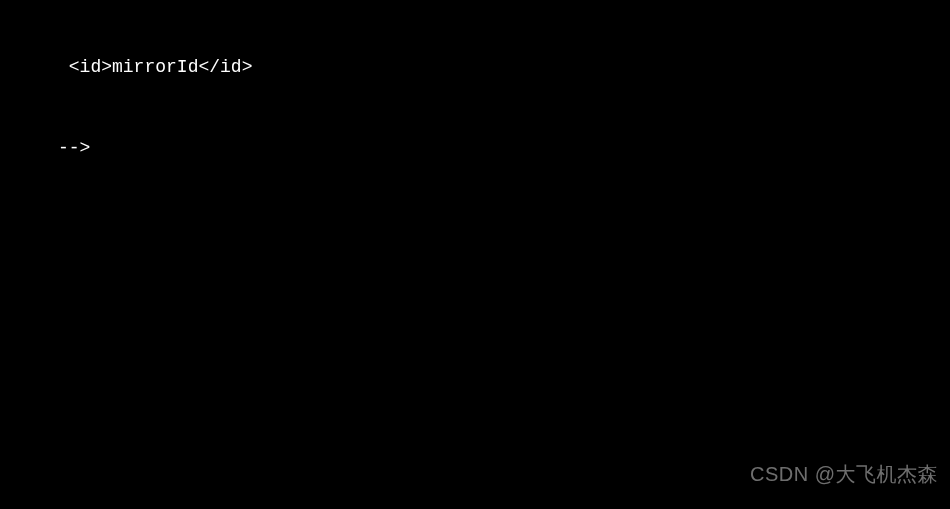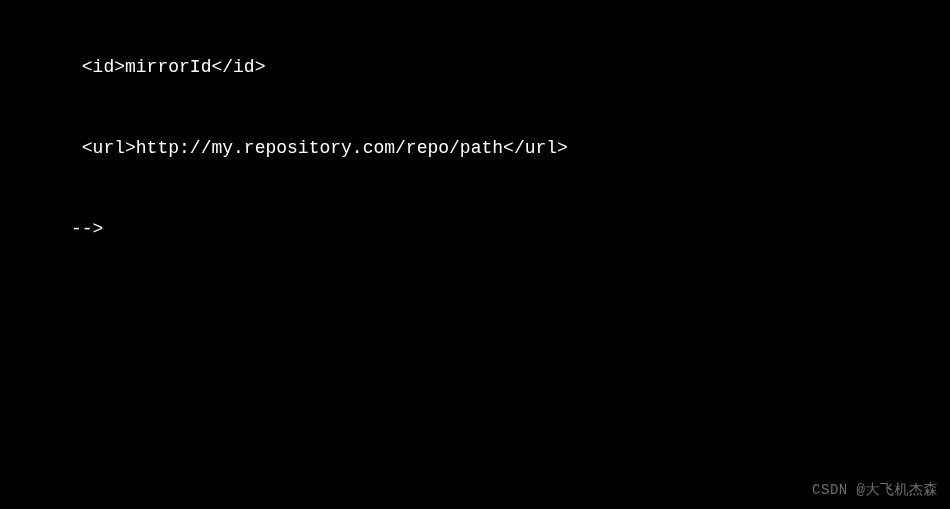--- a/index.html
+++ b/index.html
@@ -20,7 +20,7 @@
     }
     .line {
       min-height: 27px;
-      padding-left: 17px;
+      padding-left: 4px;
     }
     .watermark {
       position: absolute;

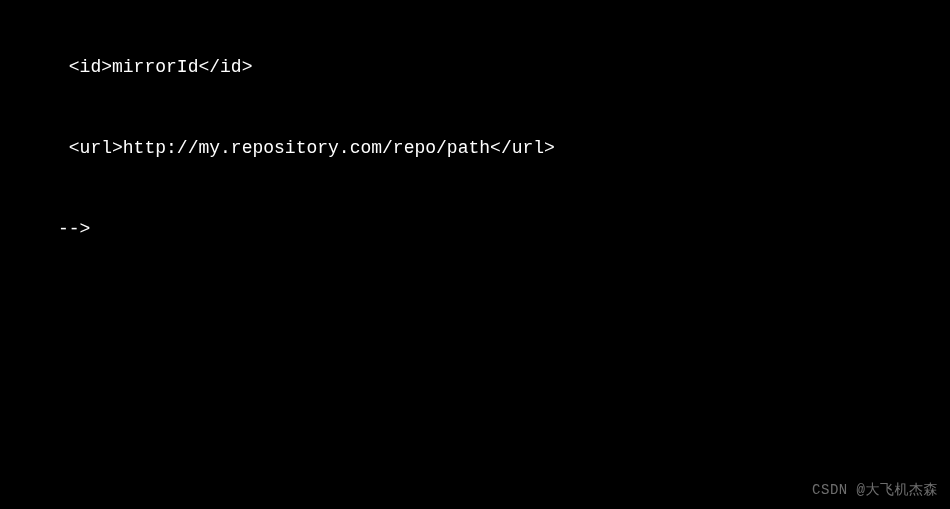--- a/index.html
+++ b/index.html
@@ -37,7 +37,6 @@
 
 <div class="terminal">
   <div class="line">      &lt;id&gt;mirrorId&lt;/id&gt;</div>
-  <div class="line">      &lt;url&gt;http://my.repository.com/repo/path&lt;/url&gt;</div>
   <div class="line">     --&gt;</div>
 
   

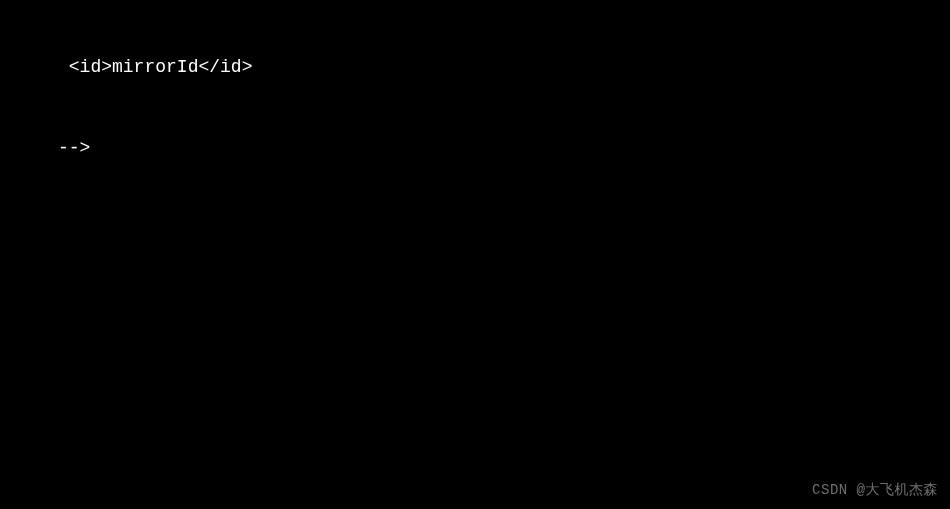--- a/index.html
+++ b/index.html
@@ -25,10 +25,10 @@
     .watermark {
       position: absolute;
       right: 12px;
-      bottom: 8px;
+      bottom: 20px;
       color: rgba(200,200,200,0.55);
-      font-family: Liberation Mono, monospace;
-      font-size: 14px;
+      font-family: Liberation Sans, sans-serif;
+      font-size: 20px;
       letter-spacing: 0.5px;
     }
   </style>

